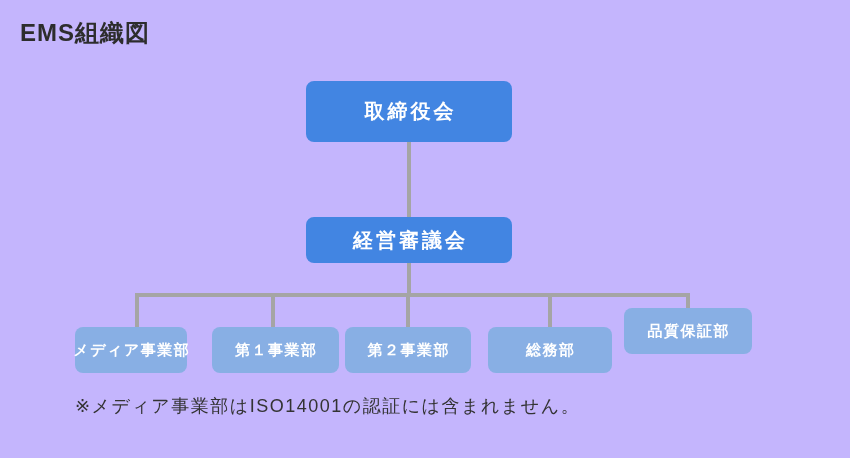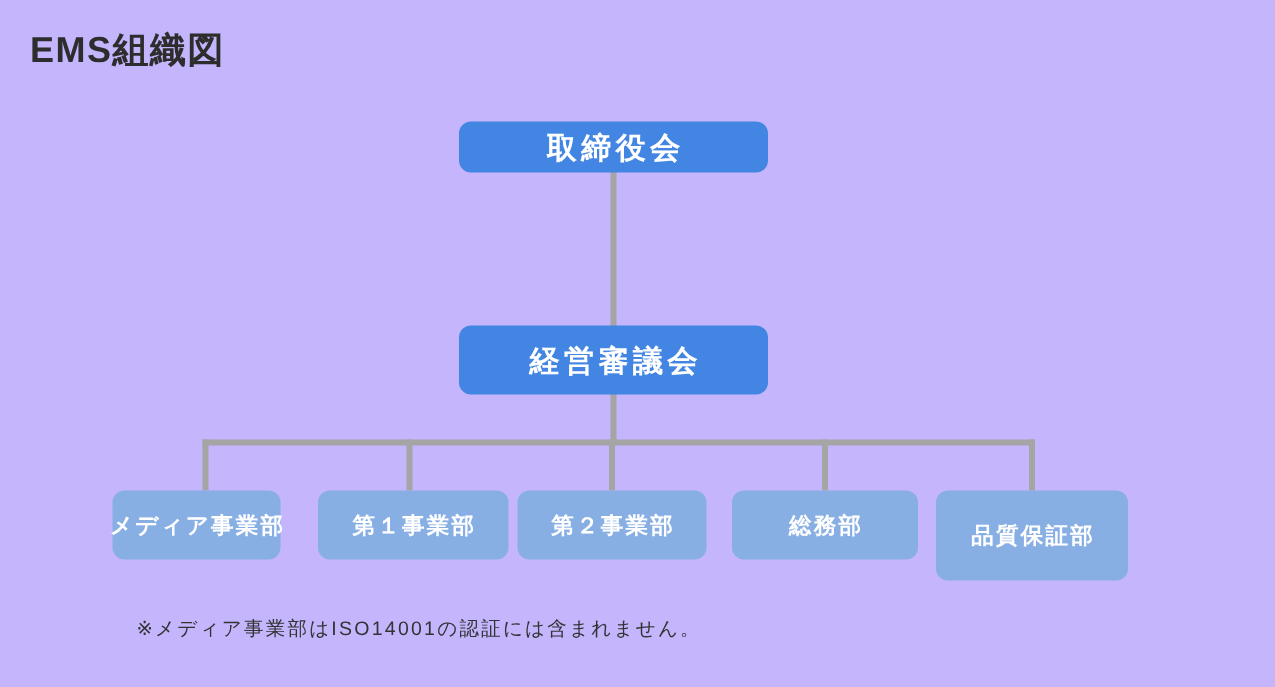--- a/index.html
+++ b/index.html
@@ -79,7 +79,7 @@
   <div class="connector" style="left:548px; top:293px; width:4px; height:34px;"></div>
   <div class="connector" style="left:686px; top:293px; width:4px; height:34px;"></div>
 
-  <div class="node top" style="left:306px; top:81px; width:206px; height:34px;">取締役会</div>
+  <div class="node top" style="left:306px; top:81px; width:206px; height:61px;">取締役会</div>
   <div class="node top" style="left:306px; top:217px; width:206px; height:46px;">経営審議会</div>
 
   <div class="node dept" style="left:75px; top:327px; width:112px; height:46px;">メディア事業部</div>

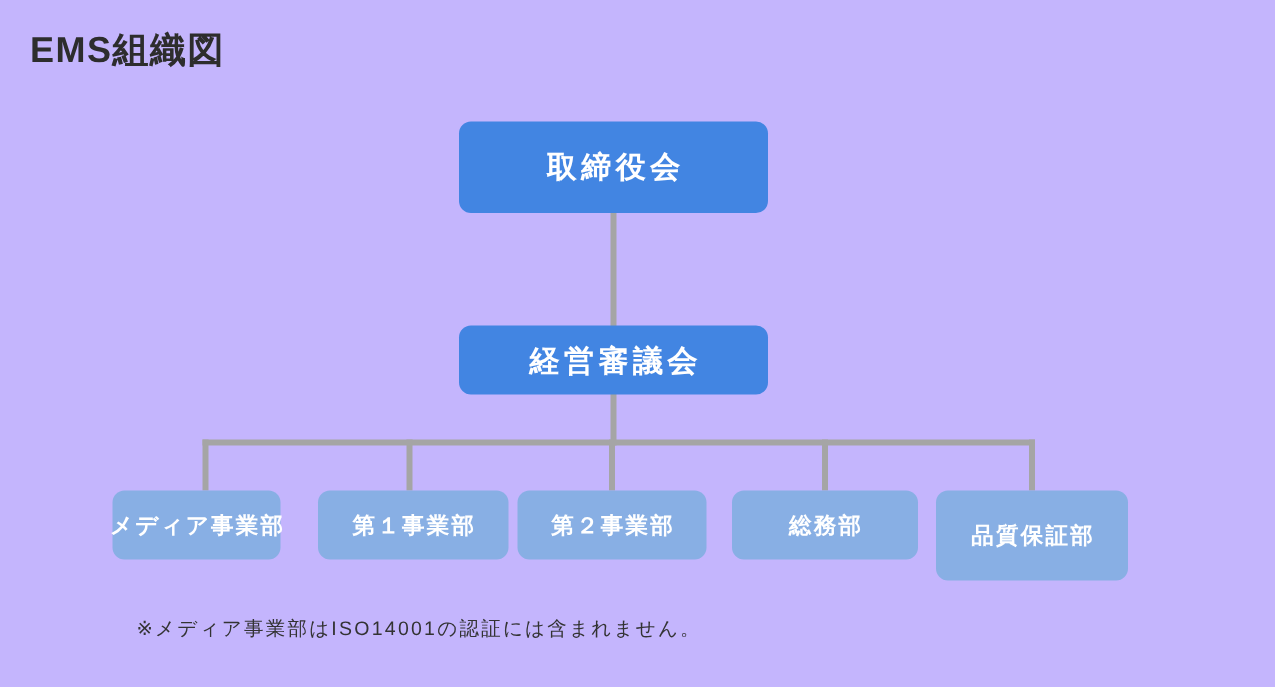--- a/index.html
+++ b/index.html
@@ -86,7 +86,7 @@
   <div class="node dept" style="left:212px; top:327px; width:127px; height:46px;">第１事業部</div>
   <div class="node dept" style="left:345px; top:327px; width:126px; height:46px;">第２事業部</div>
   <div class="node dept" style="left:488px; top:327px; width:124px; height:46px;">総務部</div>
-  <div class="node dept" style="left:624px; top:327px; width:128px; height:60px;">品質保証部</div>
+  <div class="node dept" style="left:624px; top:308px; width:128px; height:46px;">品質保証部</div>
 
   <p class="footnote">※メディア事業部はISO14001の認証には含まれません。</p>
 

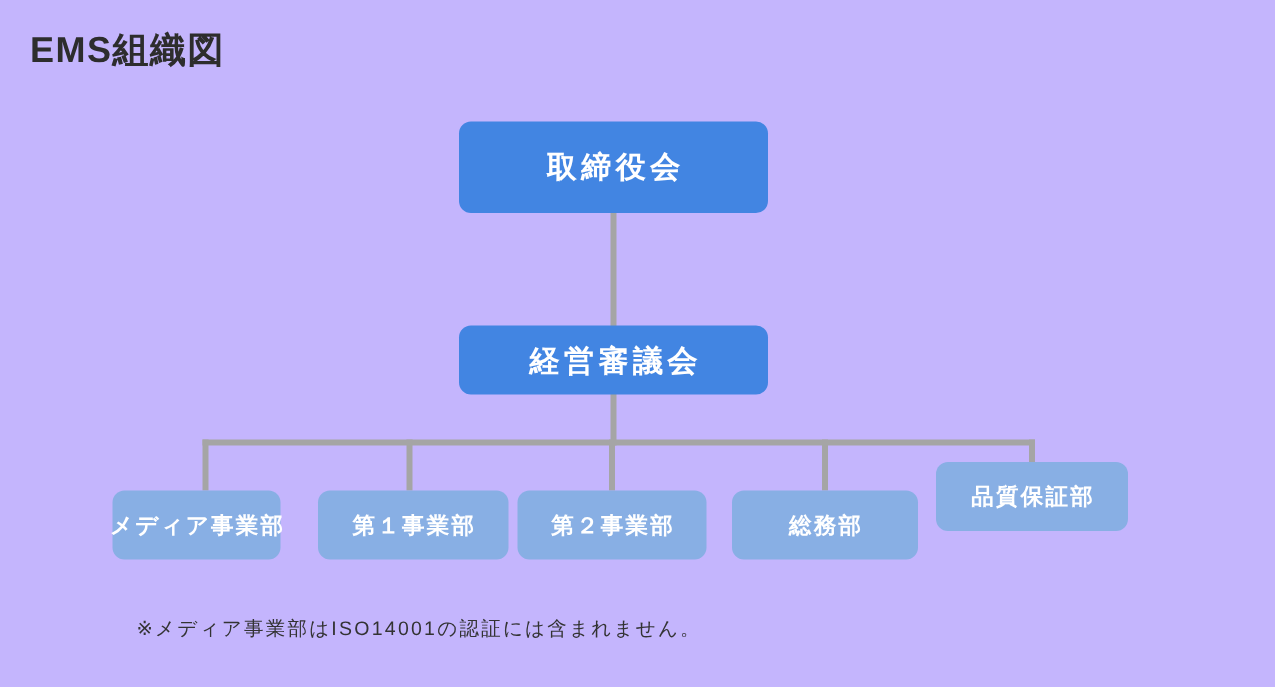--- a/index.html
+++ b/index.html
@@ -58,8 +58,8 @@
     position: absolute;
     left: 75px;
     top: 394px;
-    margin: 16px;
-    font-size: 13px;
+    margin: 0;
+    font-size: 18px;
     color: var(--footnote-text, #333333);
     letter-spacing: 1.5px;
   }

